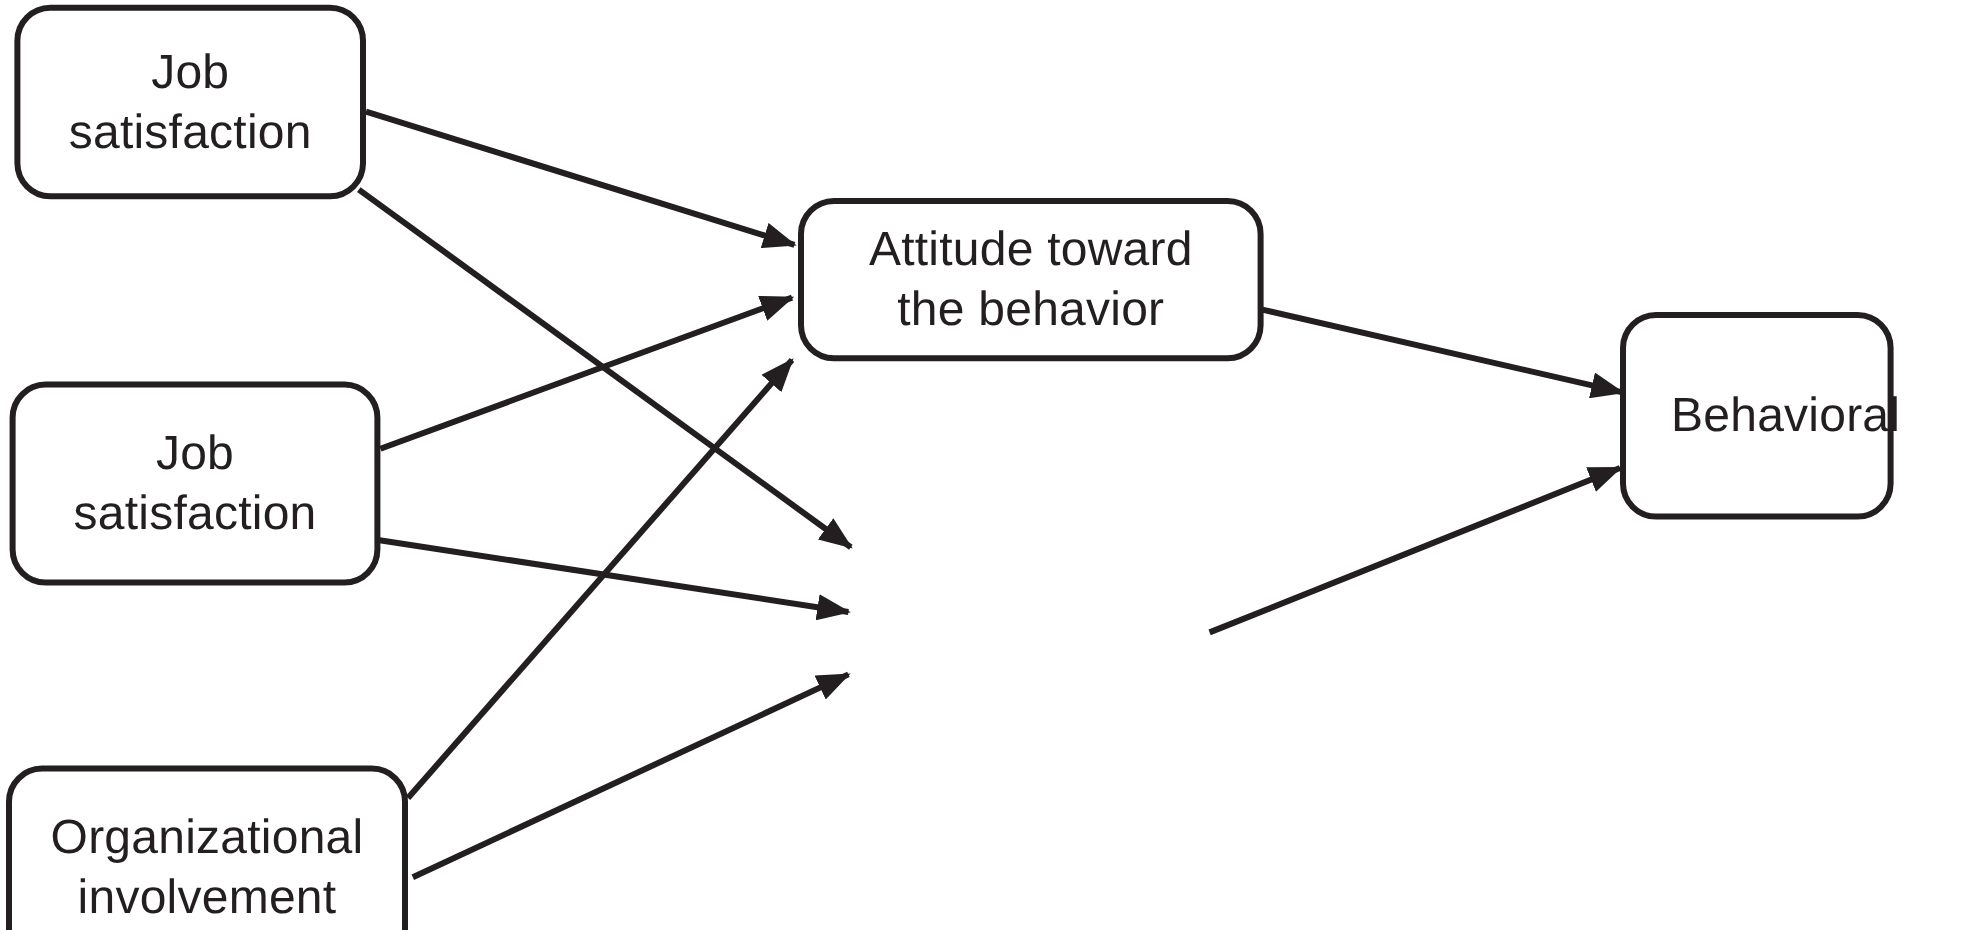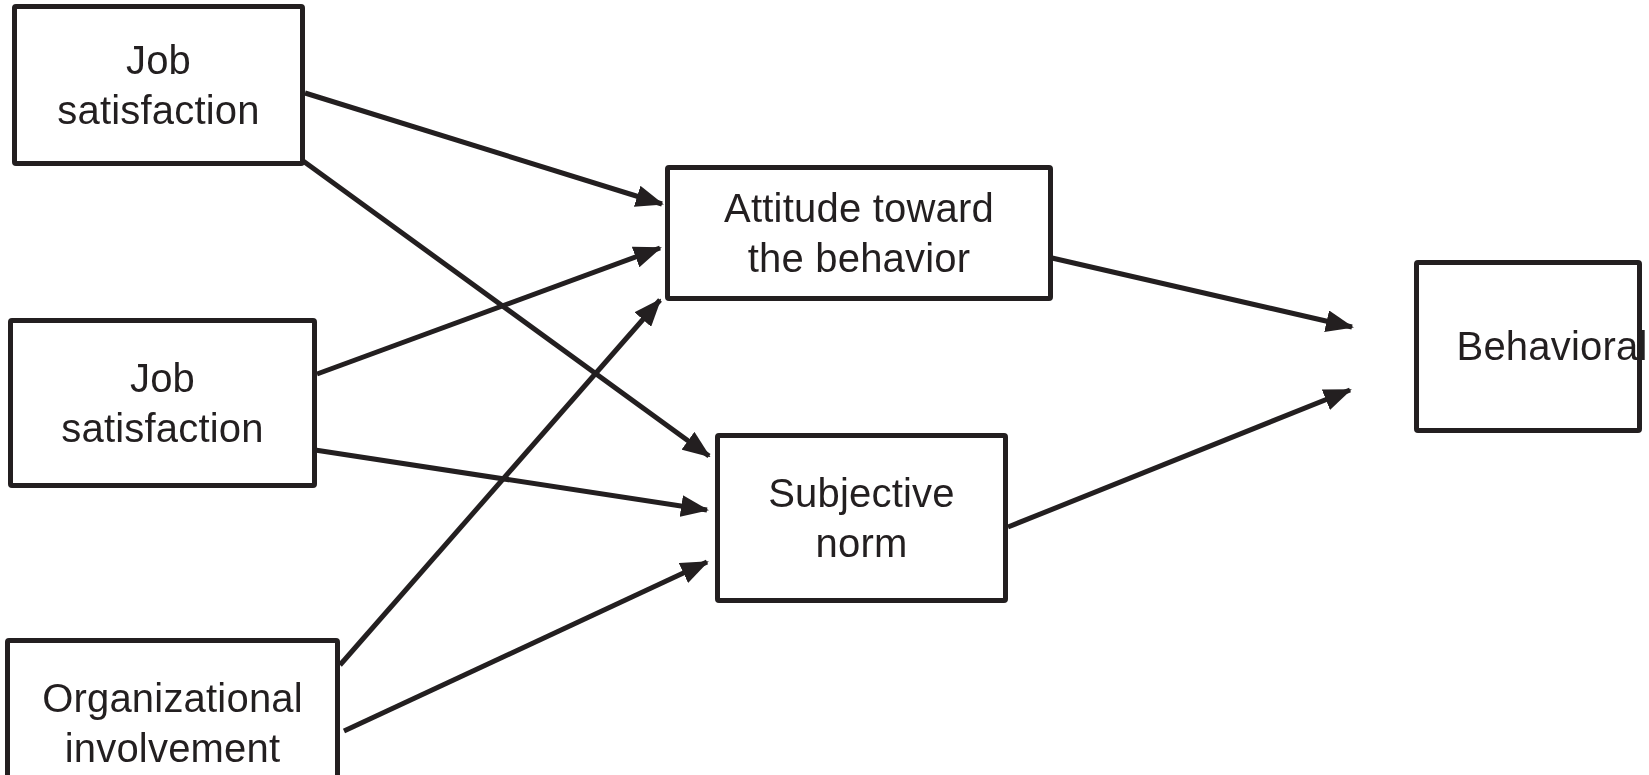--- a/index.html
+++ b/index.html
@@ -34,7 +34,7 @@
     position: absolute;
     background: var(--color-background);
     border: 5px solid var(--color-line);
-    border-radius: 4px;
+    border-radius: 30px;
     display: flex;
     flex-direction: column;
     align-items: center;

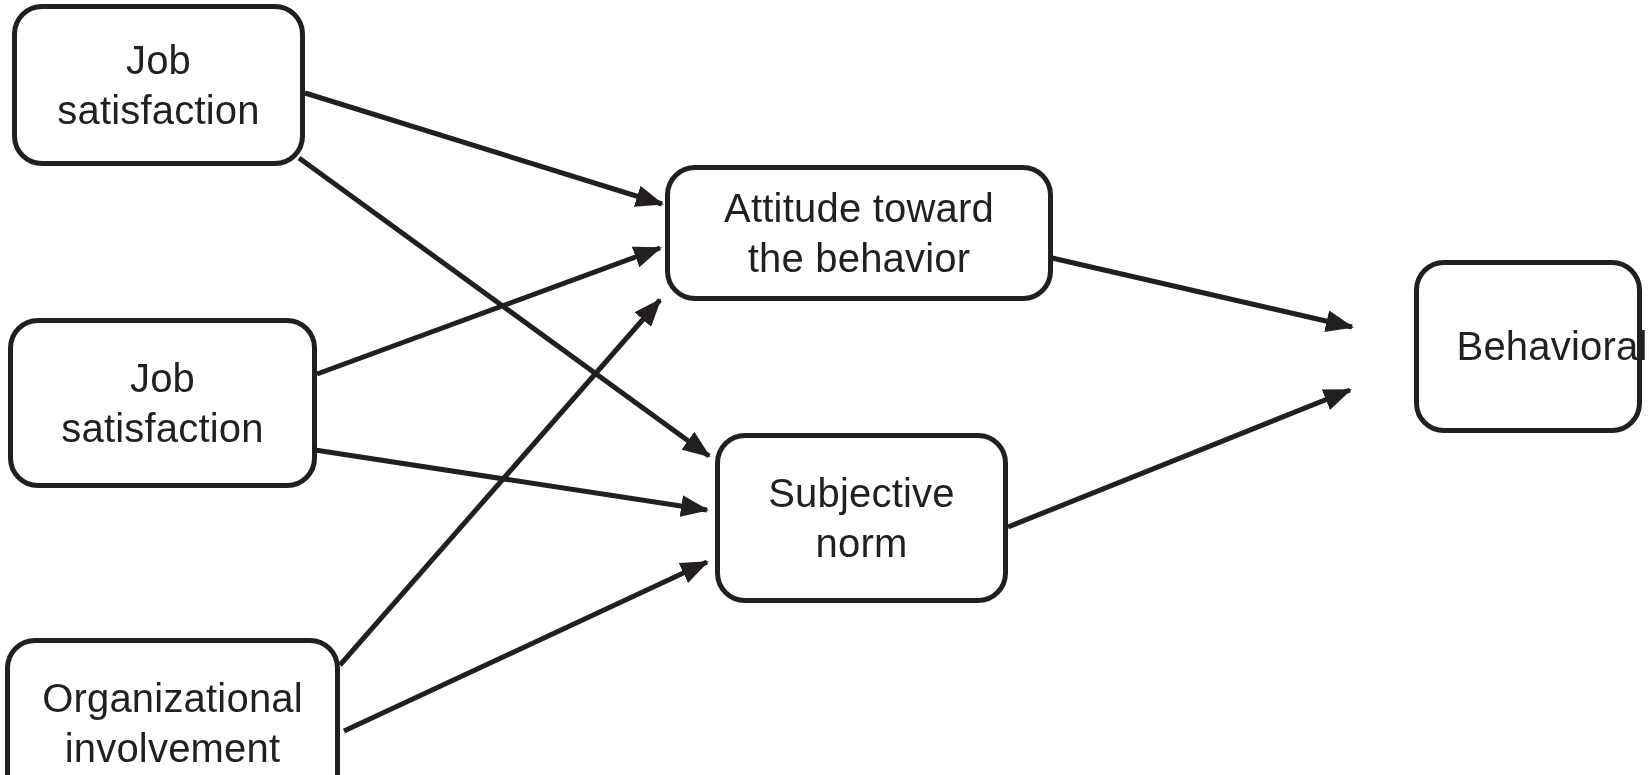--- a/index.html
+++ b/index.html
@@ -51,7 +51,7 @@
   .n-organizational-commitment { left: 5px;  top: 602px; width: 335px; height: 170px; margin-top: 36px; }
   .n-attitude                { left: 665px;  top: 165px; width: 388px; height: 136px; }
   .n-subjective-norm         { left: 715px;  top: 433px; width: 293px; height: 170px; }
-  .n-behavioral-intention    { left: 1414px; top: 260px; width: 228px; height: 173px; padding-left: 48px; }
+  .n-behavioral-intention    { left: 1350px; top: 260px; width: 228px; height: 173px; padding-left: 48px; }
 </style>
 </head>
 <body>

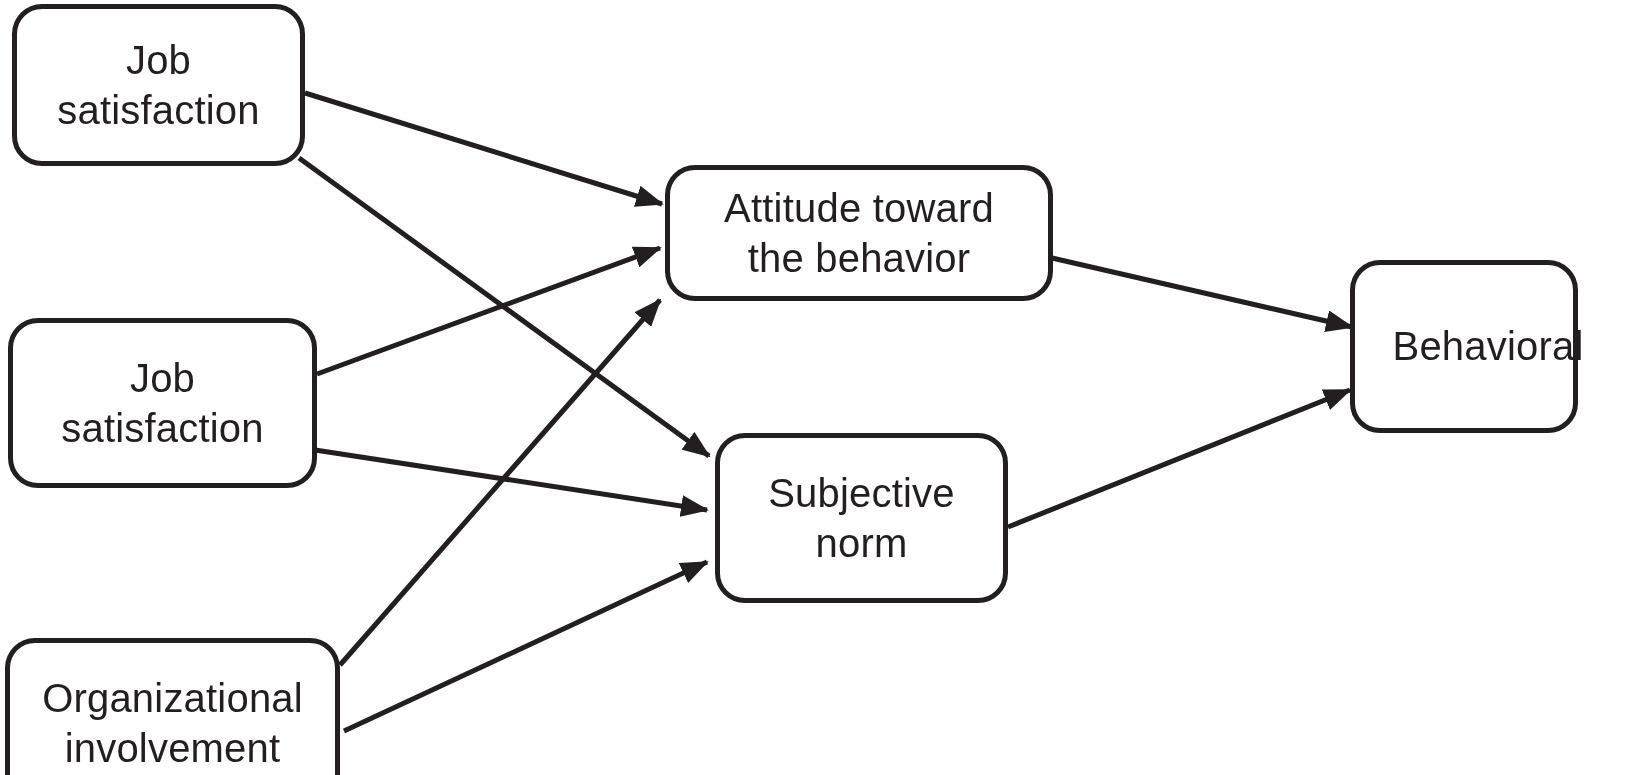--- a/index.html
+++ b/index.html
@@ -95,10 +95,6 @@
     <span>the behavior</span>
   </div>
 
-  <div class="node n-subjective-norm">
-    <span>Subjective</span>
-    <span>norm</span>
-  </div>
 
   <div class="node n-behavioral-intention">
     <span>Behavioral</span>

